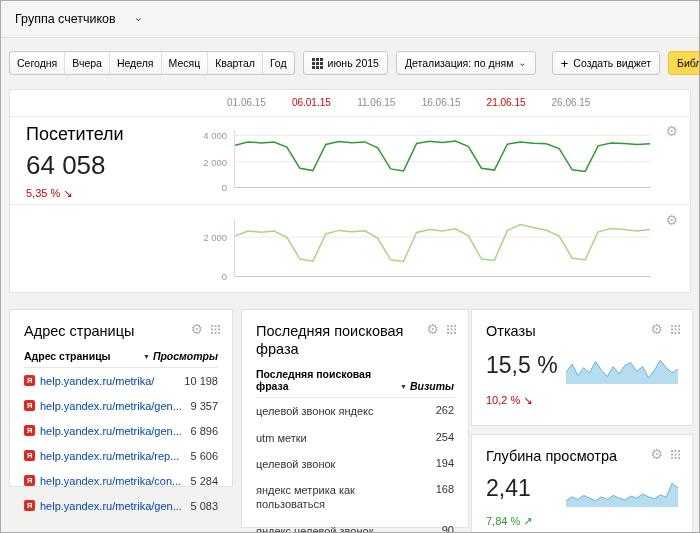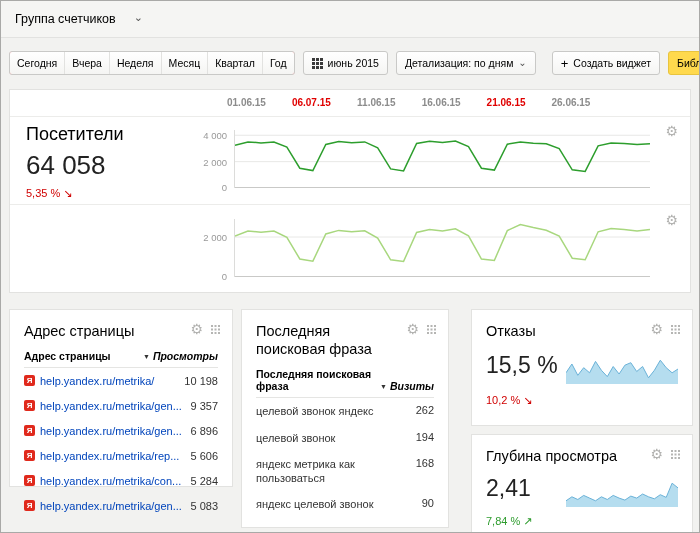--- a/index.html
+++ b/index.html
@@ -26,7 +26,7 @@
   .card{position:absolute;background:#fff;border:1px solid #e2e2e0;box-sizing:border-box;}
   .main-card{top:88px;left:8px;right:8px;height:204px;}
   .dates-row{position:absolute;top:0;left:0;right:0;height:26px;border-bottom:1px solid #ececea;}
-  .dates-inner{position:absolute;left:224px;right:40px;top:0;bottom:0;font-weight:bold;}
+  .dates-inner{position:absolute;left:224px;right:40px;top:0;bottom:0;}
   .dlabel{position:absolute;top:7px;transform:translateX(-50%);font-size:10px;color:#8c8c8c;white-space:nowrap;}
   .dlabel.red{color:#e00000;}
   .sec{position:absolute;left:0;right:0;height:88px;}

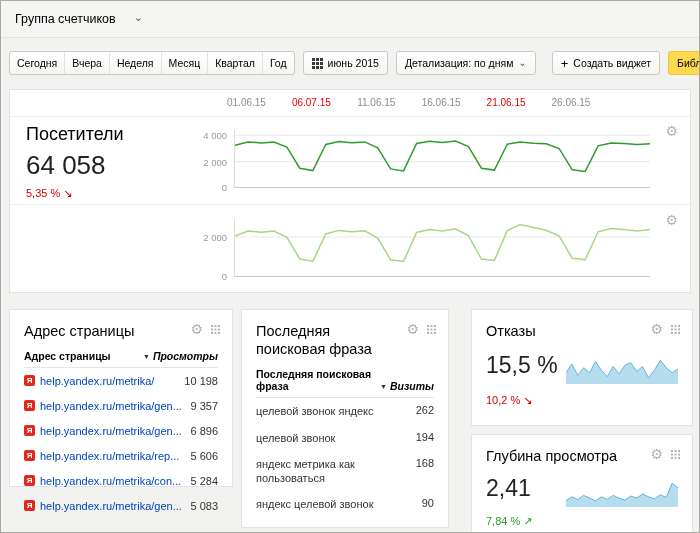--- a/index.html
+++ b/index.html
@@ -123,7 +123,7 @@
     <div class="dates-row">
       <div class="dates-inner">
         <span class="dlabel" style="left:3%">01.06.15</span>
-        <span class="dlabel red" style="left:18.6%">06.07.15</span>
+        <span class="dlabel red" style="left:18.6%">06.01.15</span>
         <span class="dlabel" style="left:34.2%">11.06.15</span>
         <span class="dlabel" style="left:49.8%">16.06.15</span>
         <span class="dlabel red" style="left:65.4%">21.06.15</span>

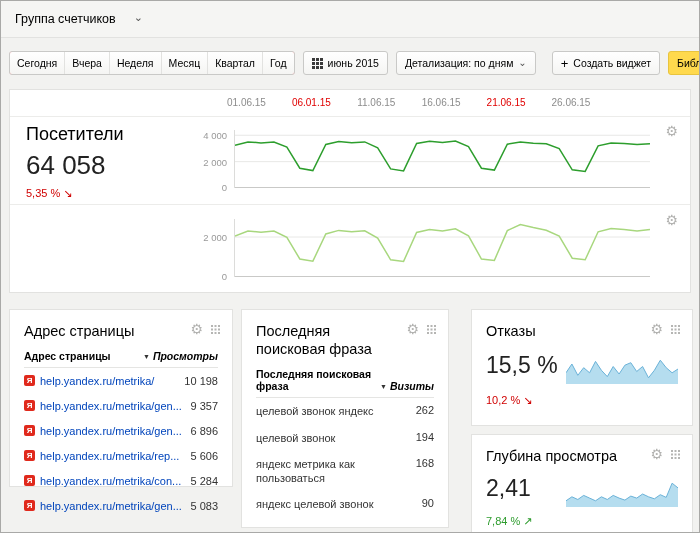--- a/index.html
+++ b/index.html
@@ -43,7 +43,7 @@
   .gear{position:absolute;top:8px;right:12px;font-size:14px;color:#b2b2b0;cursor:pointer;line-height:1;}
   
   .pages-card{top:308px;left:8px;width:224px;height:178px;}
-  .phrases-card{top:308px;left:240px;width:208px;height:219px;}
+  .phrases-card{top:308px;left:240px;width:228px;height:219px;}
   .bounces-card{top:308px;left:470px;width:222px;height:117px;}
   .depth-card{top:433px;left:470px;width:222px;height:112px;}
   .wtitle{font-size:14.5px;color:#000;padding:12px 50px 0 14px;line-height:1.25;}

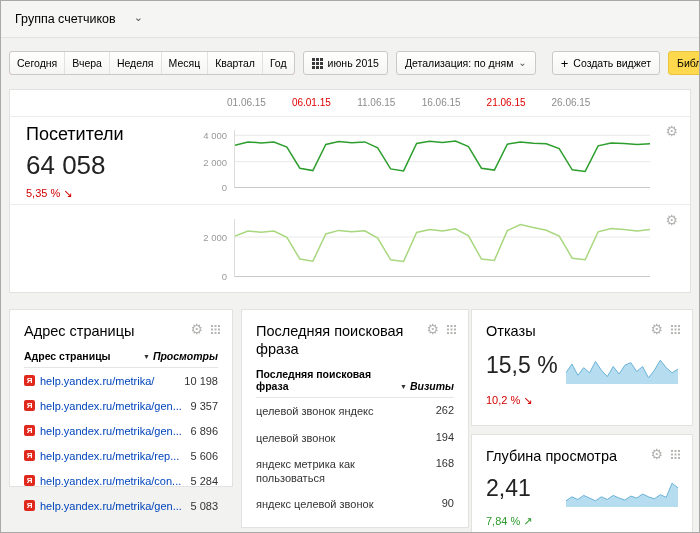--- a/index.html
+++ b/index.html
@@ -258,6 +258,10 @@
       <span class="num">262</span>
     </div>
     <div class="prow">
+      <span class="ph">utm метки</span>
+      <span class="num">254</span>
+    </div>
+    <div class="prow">
       <span class="ph">целевой звонок</span>
       <span class="num">194</span>
     </div>

